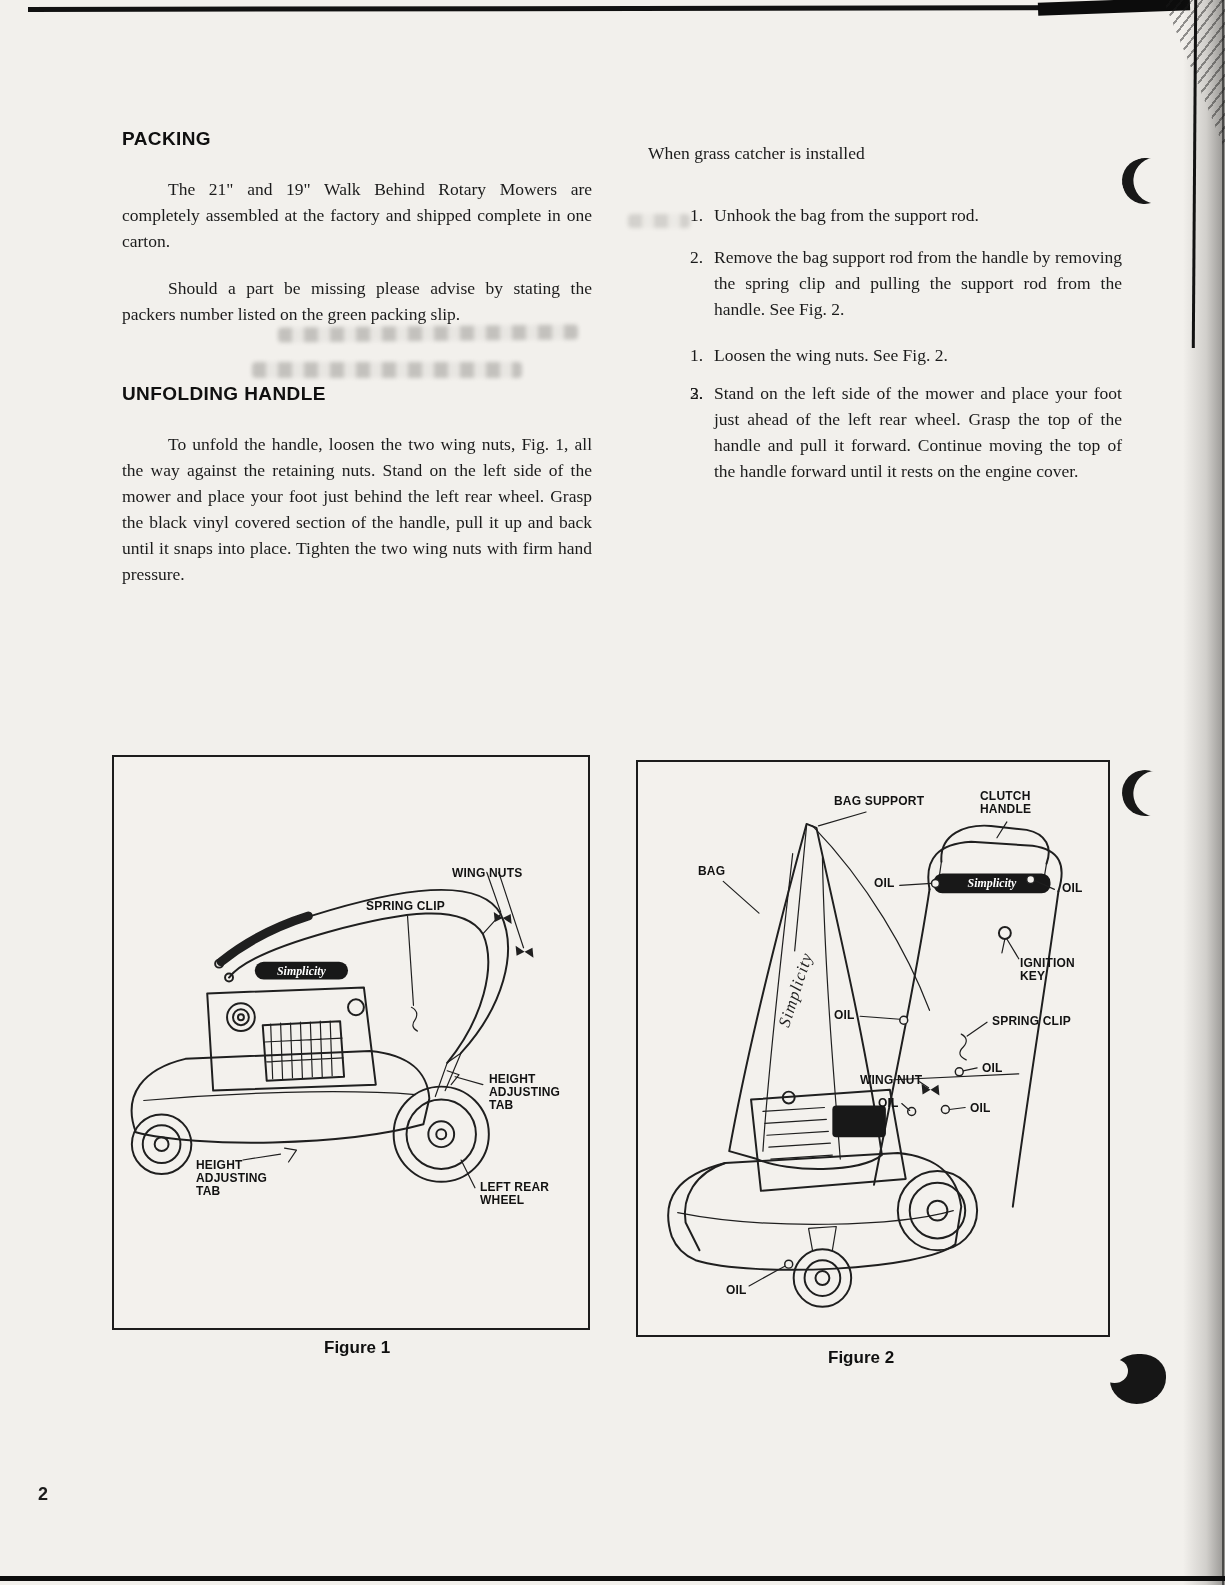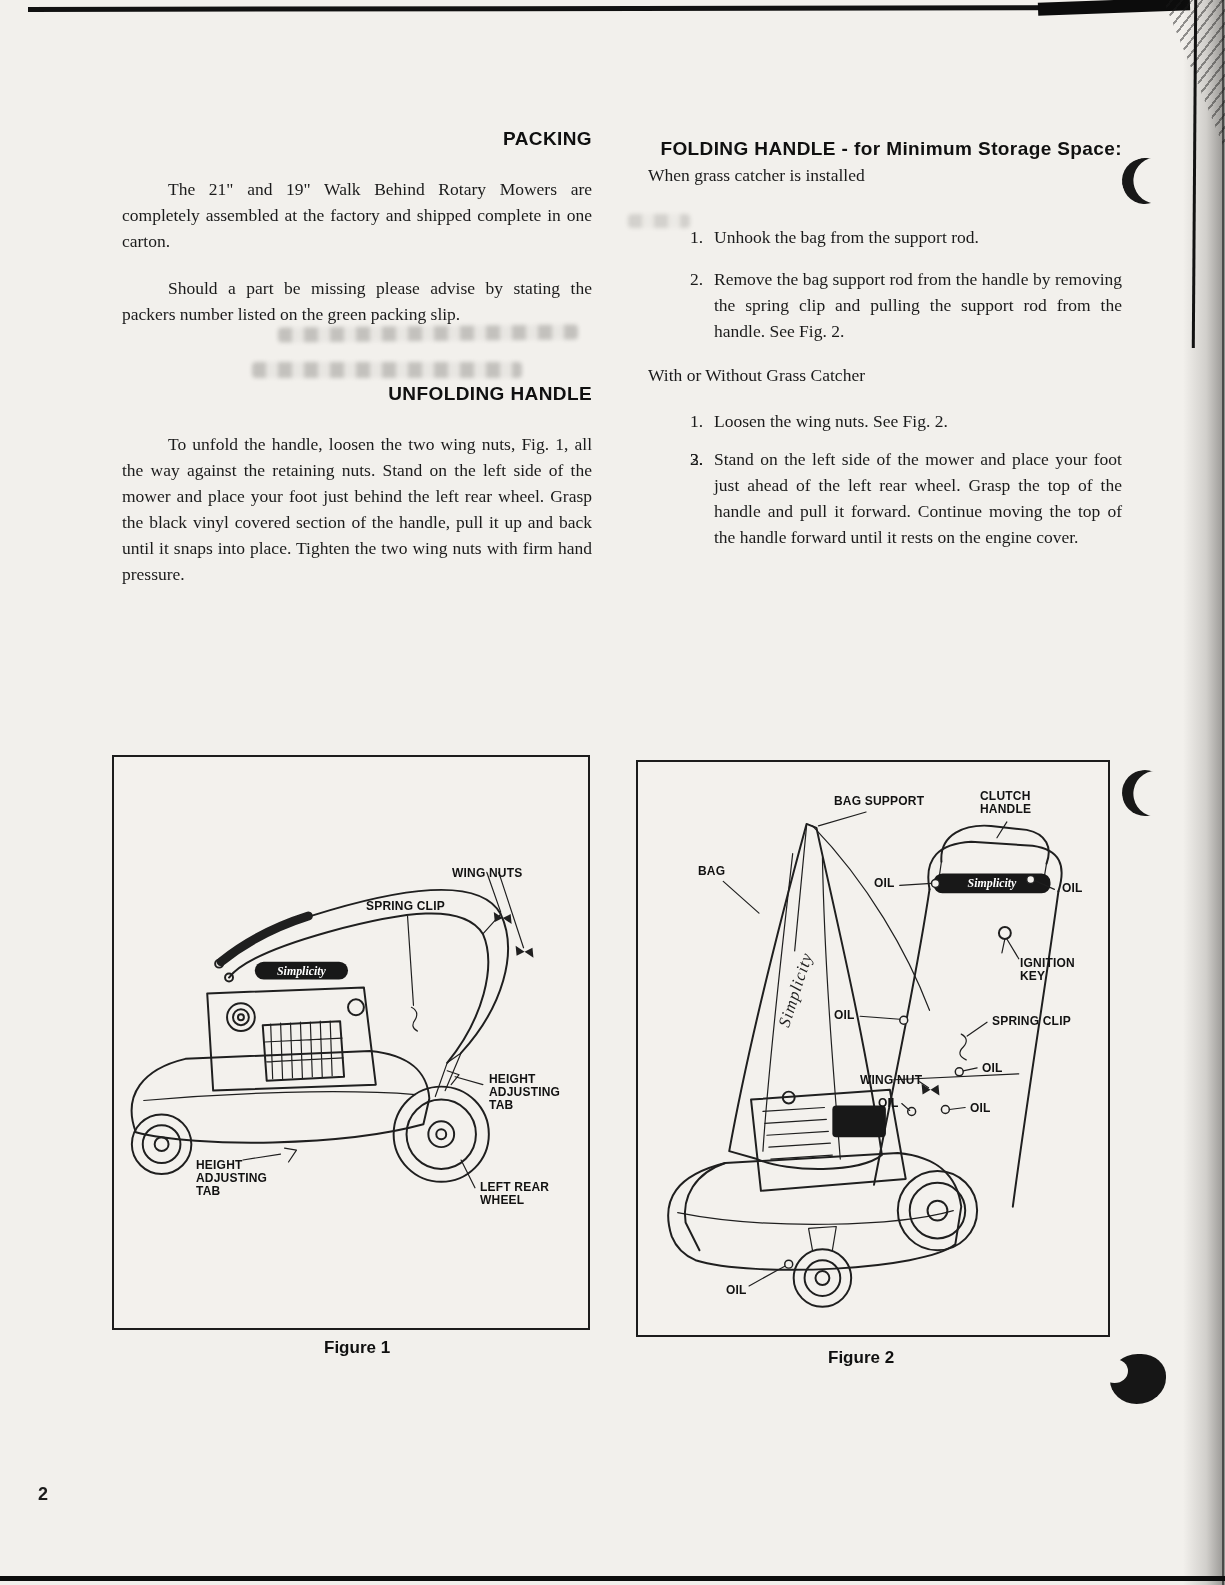--- a/index.html
+++ b/index.html
@@ -16,7 +16,7 @@
   h2.sec {
     font-family:"Liberation Sans","DejaVu Sans",sans-serif;
     font-size:19px; font-weight:bold; letter-spacing:.4px; color:#101010;
-    text-align:right; line-height:22px;
+    text-align:left; line-height:22px;
   }
   p.ind { text-indent:46px; }
   .mt26 { margin-top:26px; } .mt28 { margin-top:21px; } .mt56 { margin-top:56px; }

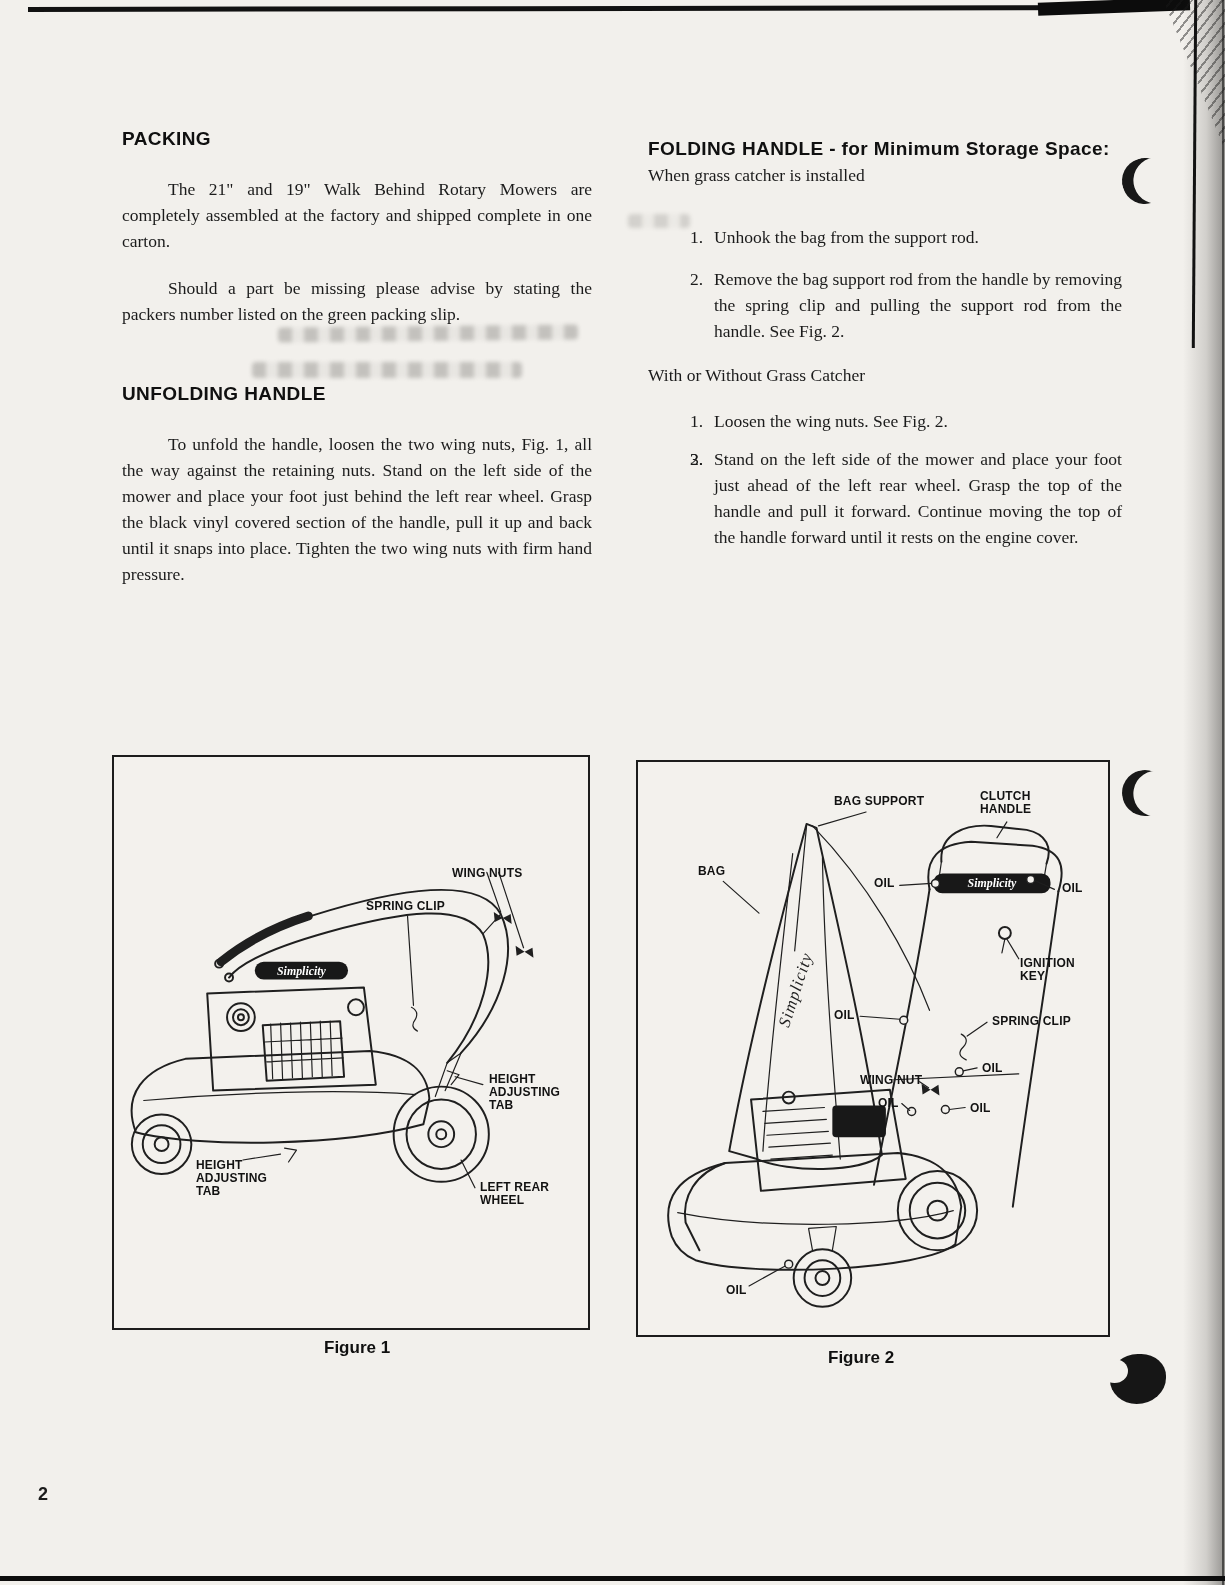--- a/index.html
+++ b/index.html
@@ -101,7 +101,6 @@
   </div>
 
   <div class="col" id="col-right">
-    <h2 class="sec">FOLDING HANDLE - for Minimum Storage Space:</h2>
     <p class="sub">When grass catcher is installed</p>
 
     <div class="li first1">

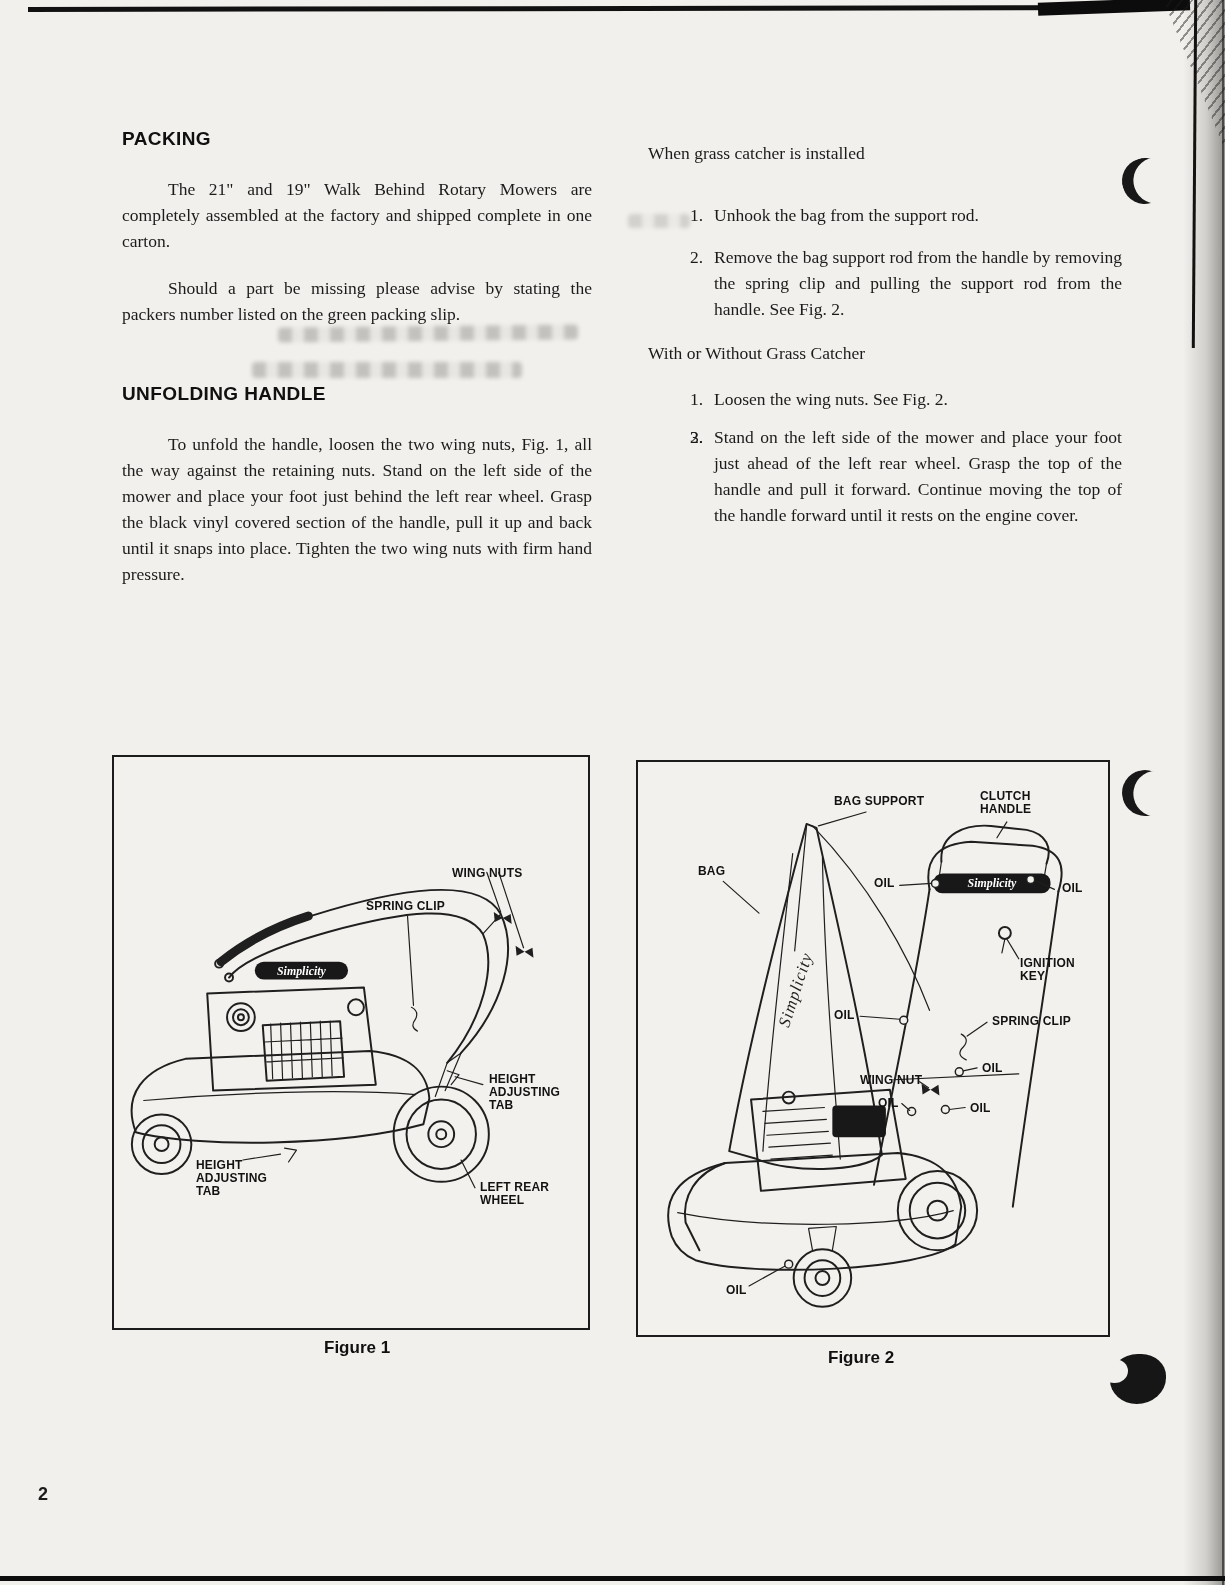--- a/index.html
+++ b/index.html
@@ -112,7 +112,6 @@
       <span>Remove the bag support rod from the handle by removing the spring clip and pulling the support rod from the handle.  See Fig. 2.</span>
     </div>
 
-    <p class="sub2">With or Without Grass Catcher</p>
 
     <div class="li first2">
       <span class="num">1.</span>

